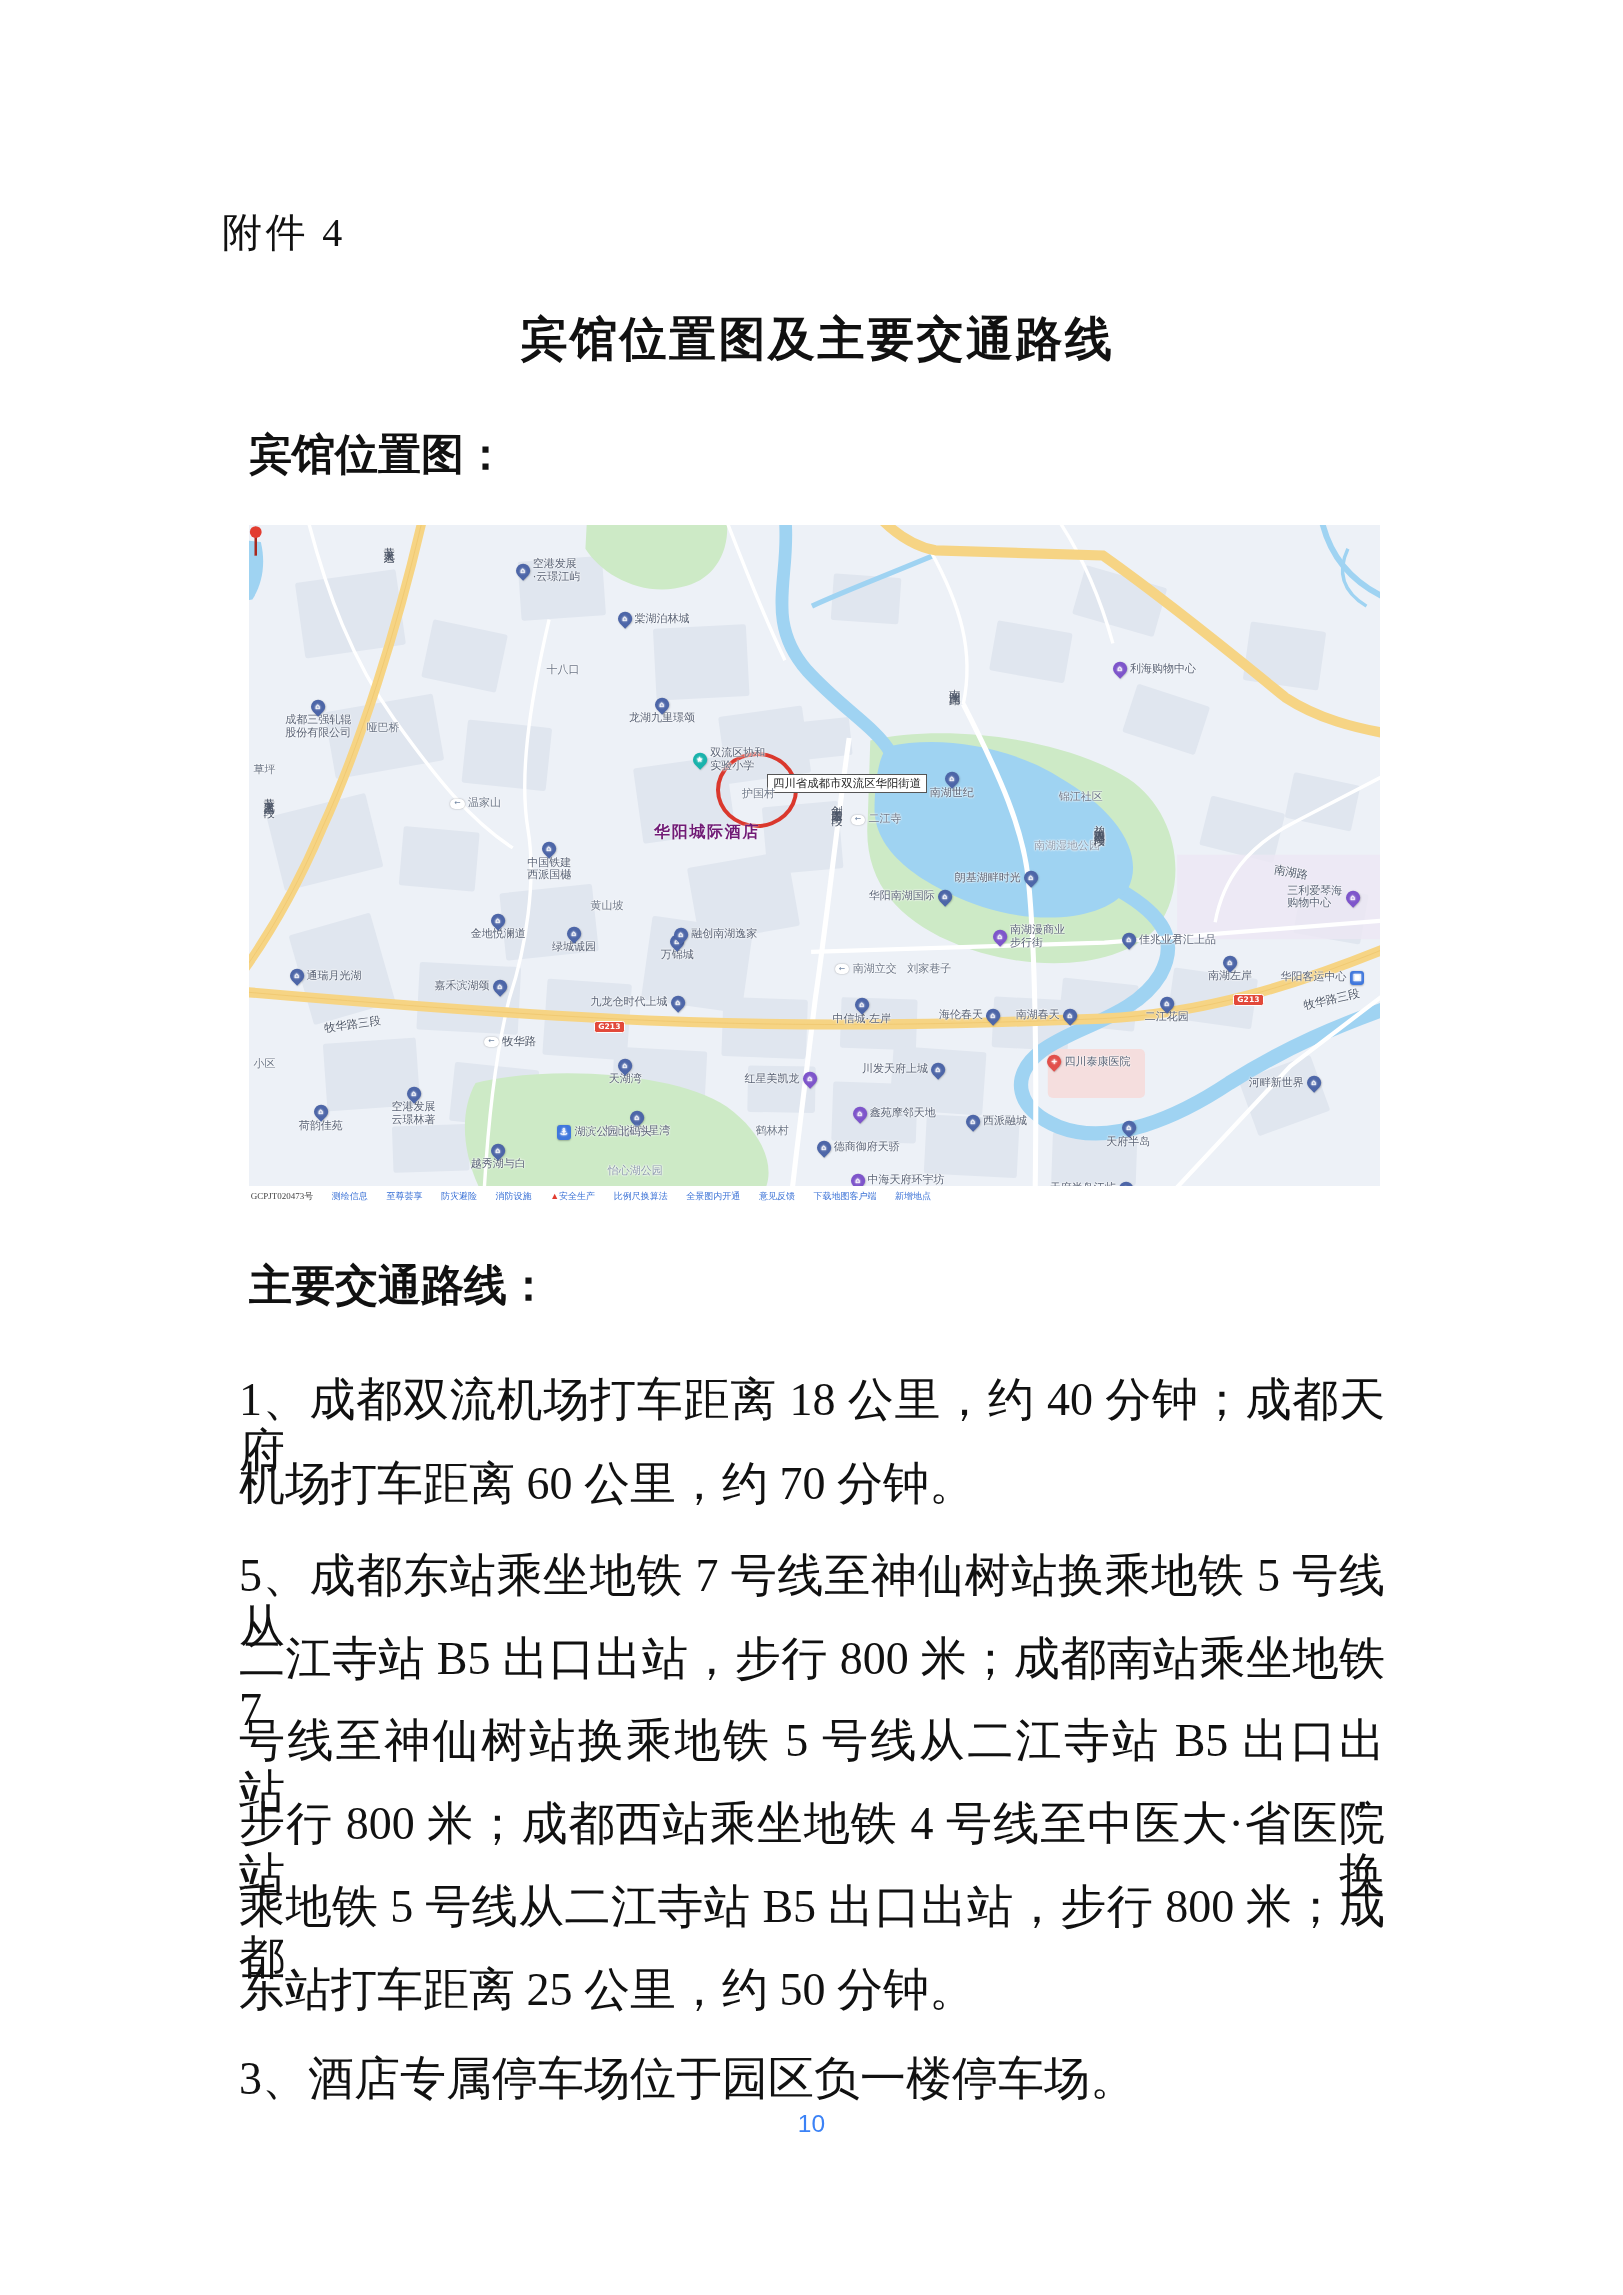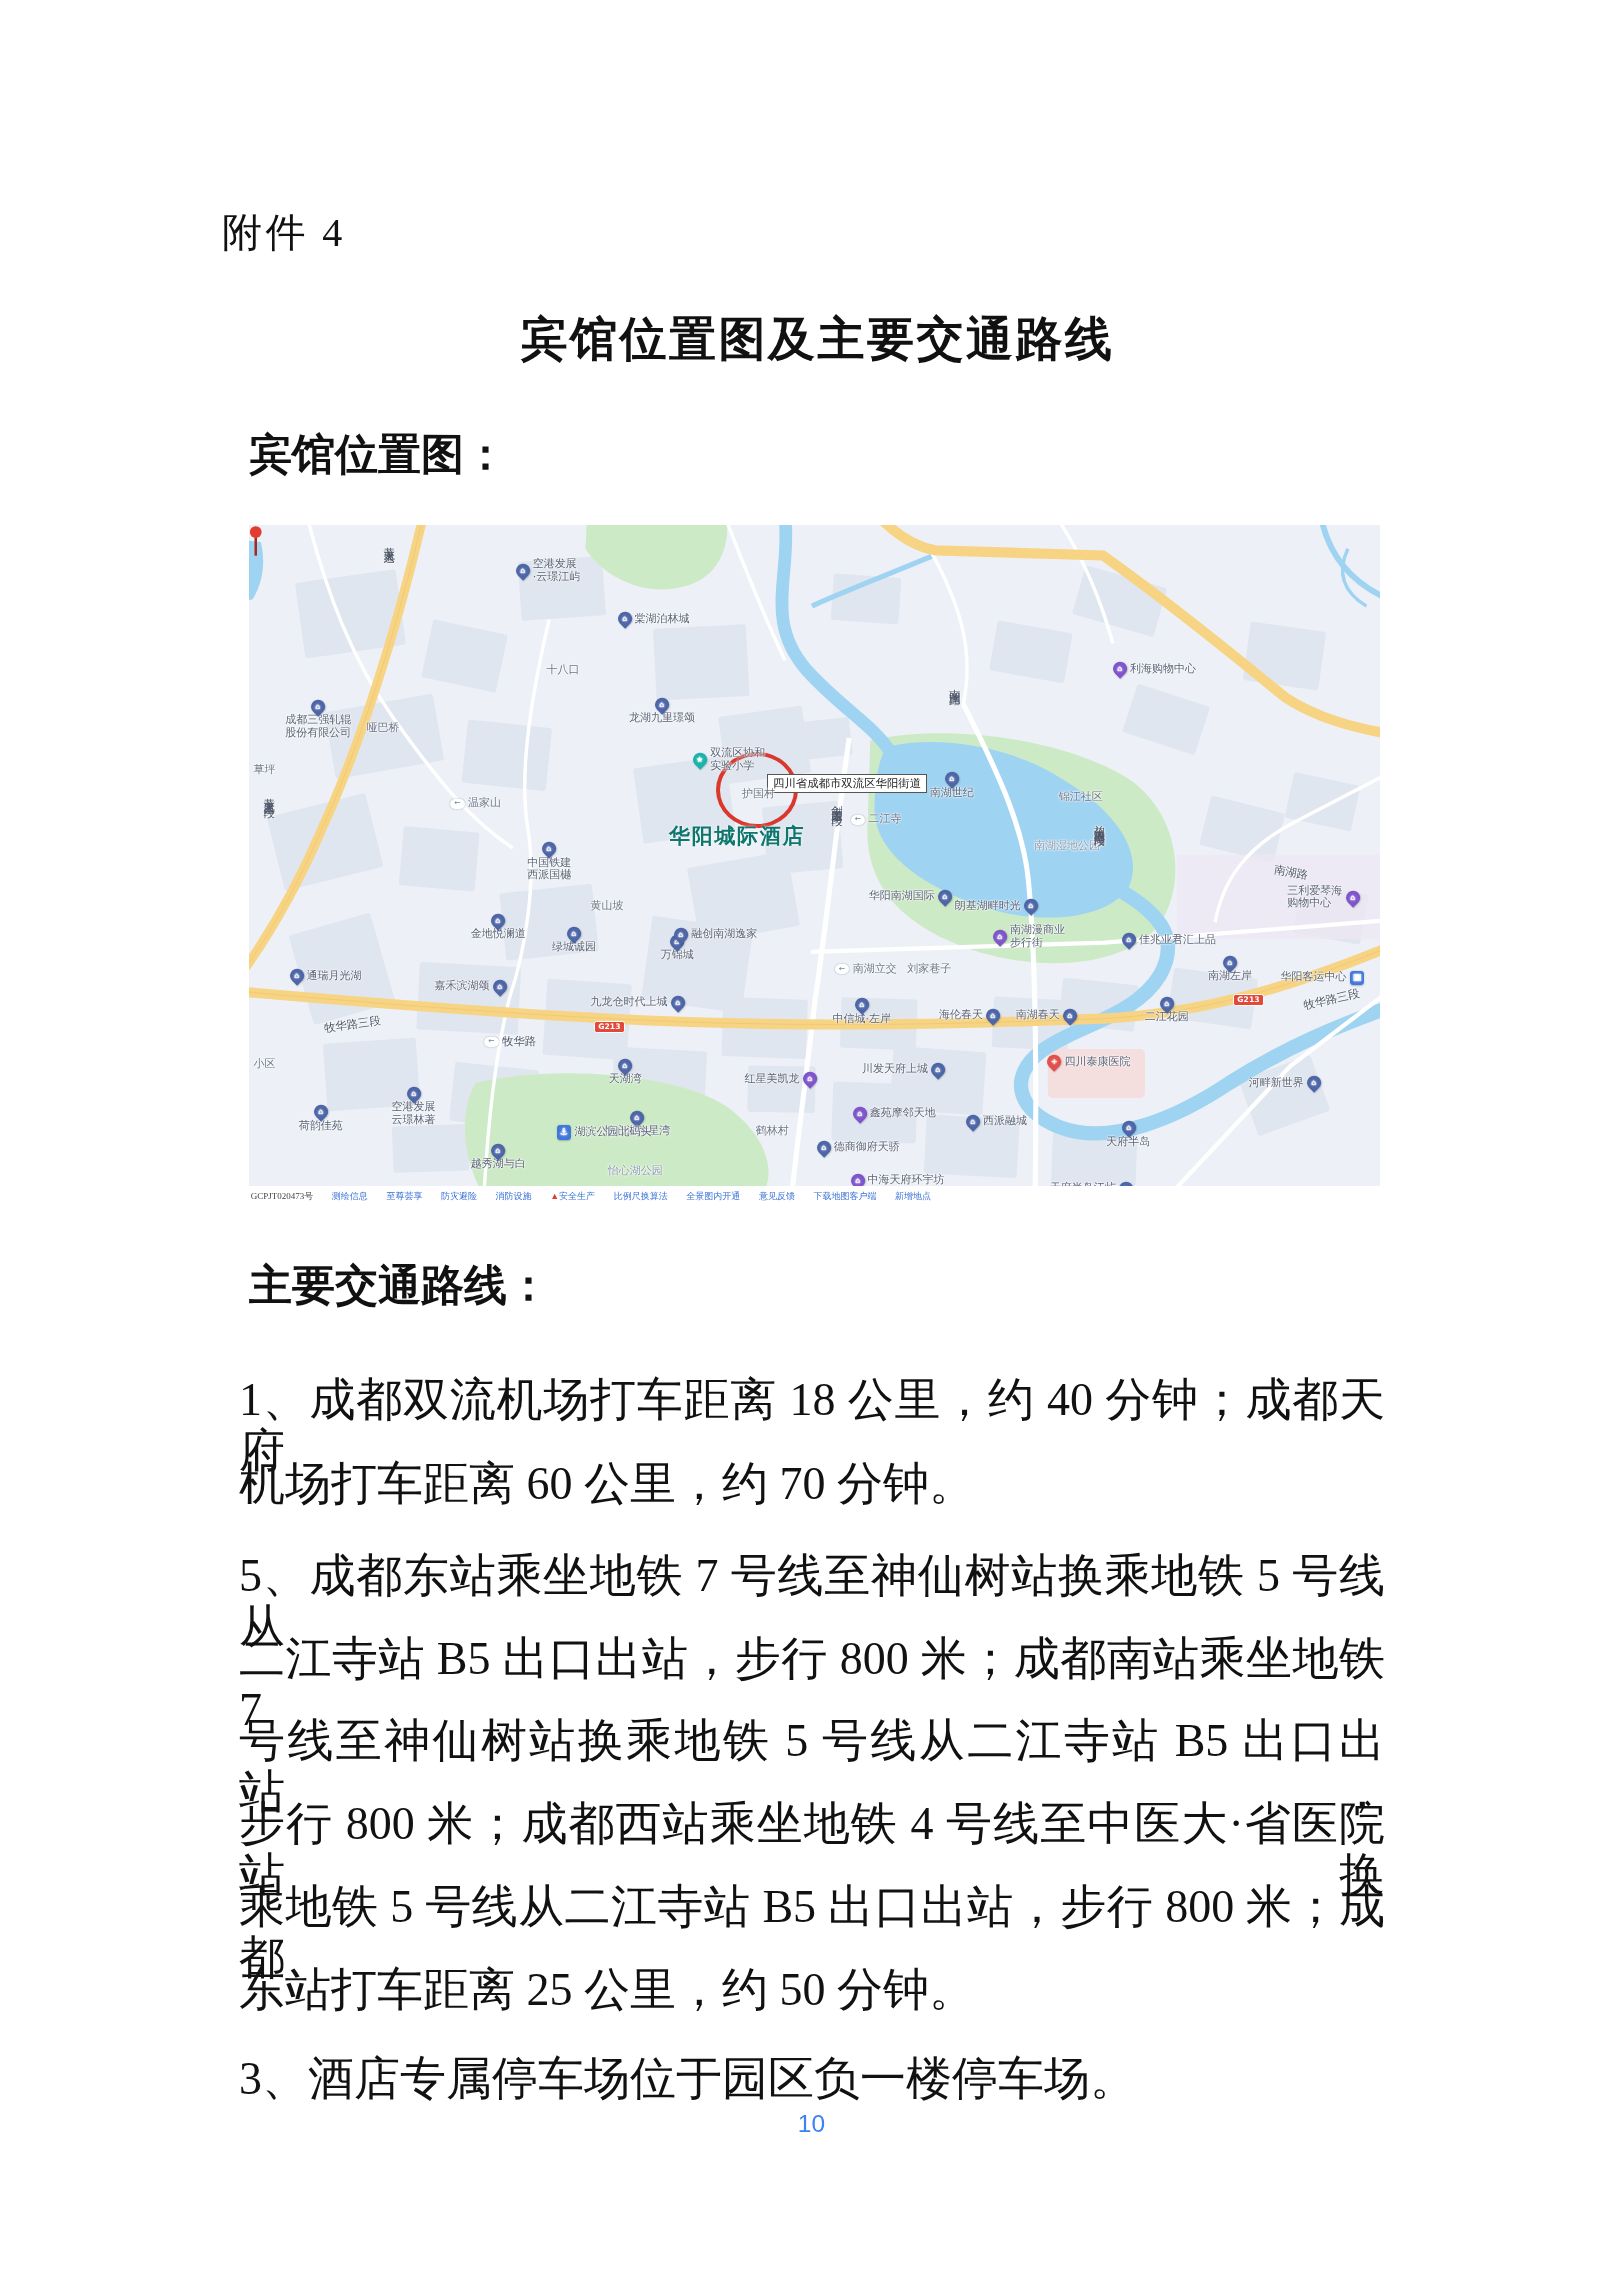--- a/index.html
+++ b/index.html
@@ -46,7 +46,7 @@
   #red-pin{position:absolute;left:497px;top:245px;width:13.5px;height:36px;}
   #pin-callout{position:absolute;left:518px;top:249px;background:#fff;border:1.7px solid #555;
                font-size:11.4px;color:#222;padding:0.8px 5px;line-height:15px;text-shadow:none;}
-  #hotel-label{position:absolute;left:420px;top:297px;font-size:21px;font-weight:bold;color:#0f766e;
+  #hotel-label{position:absolute;left:405px;top:297px;font-size:16px;font-weight:bold;color:#701a75;
                letter-spacing:1.7px;text-shadow:0 0 2.5px #fff;}
   #attr{position:absolute;left:1.7px;top:665px;width:1128px;font-size:9px;color:#3b72d6;
         display:flex;gap:18.6px;filter:blur(0.5px);white-space:nowrap;overflow:hidden;}

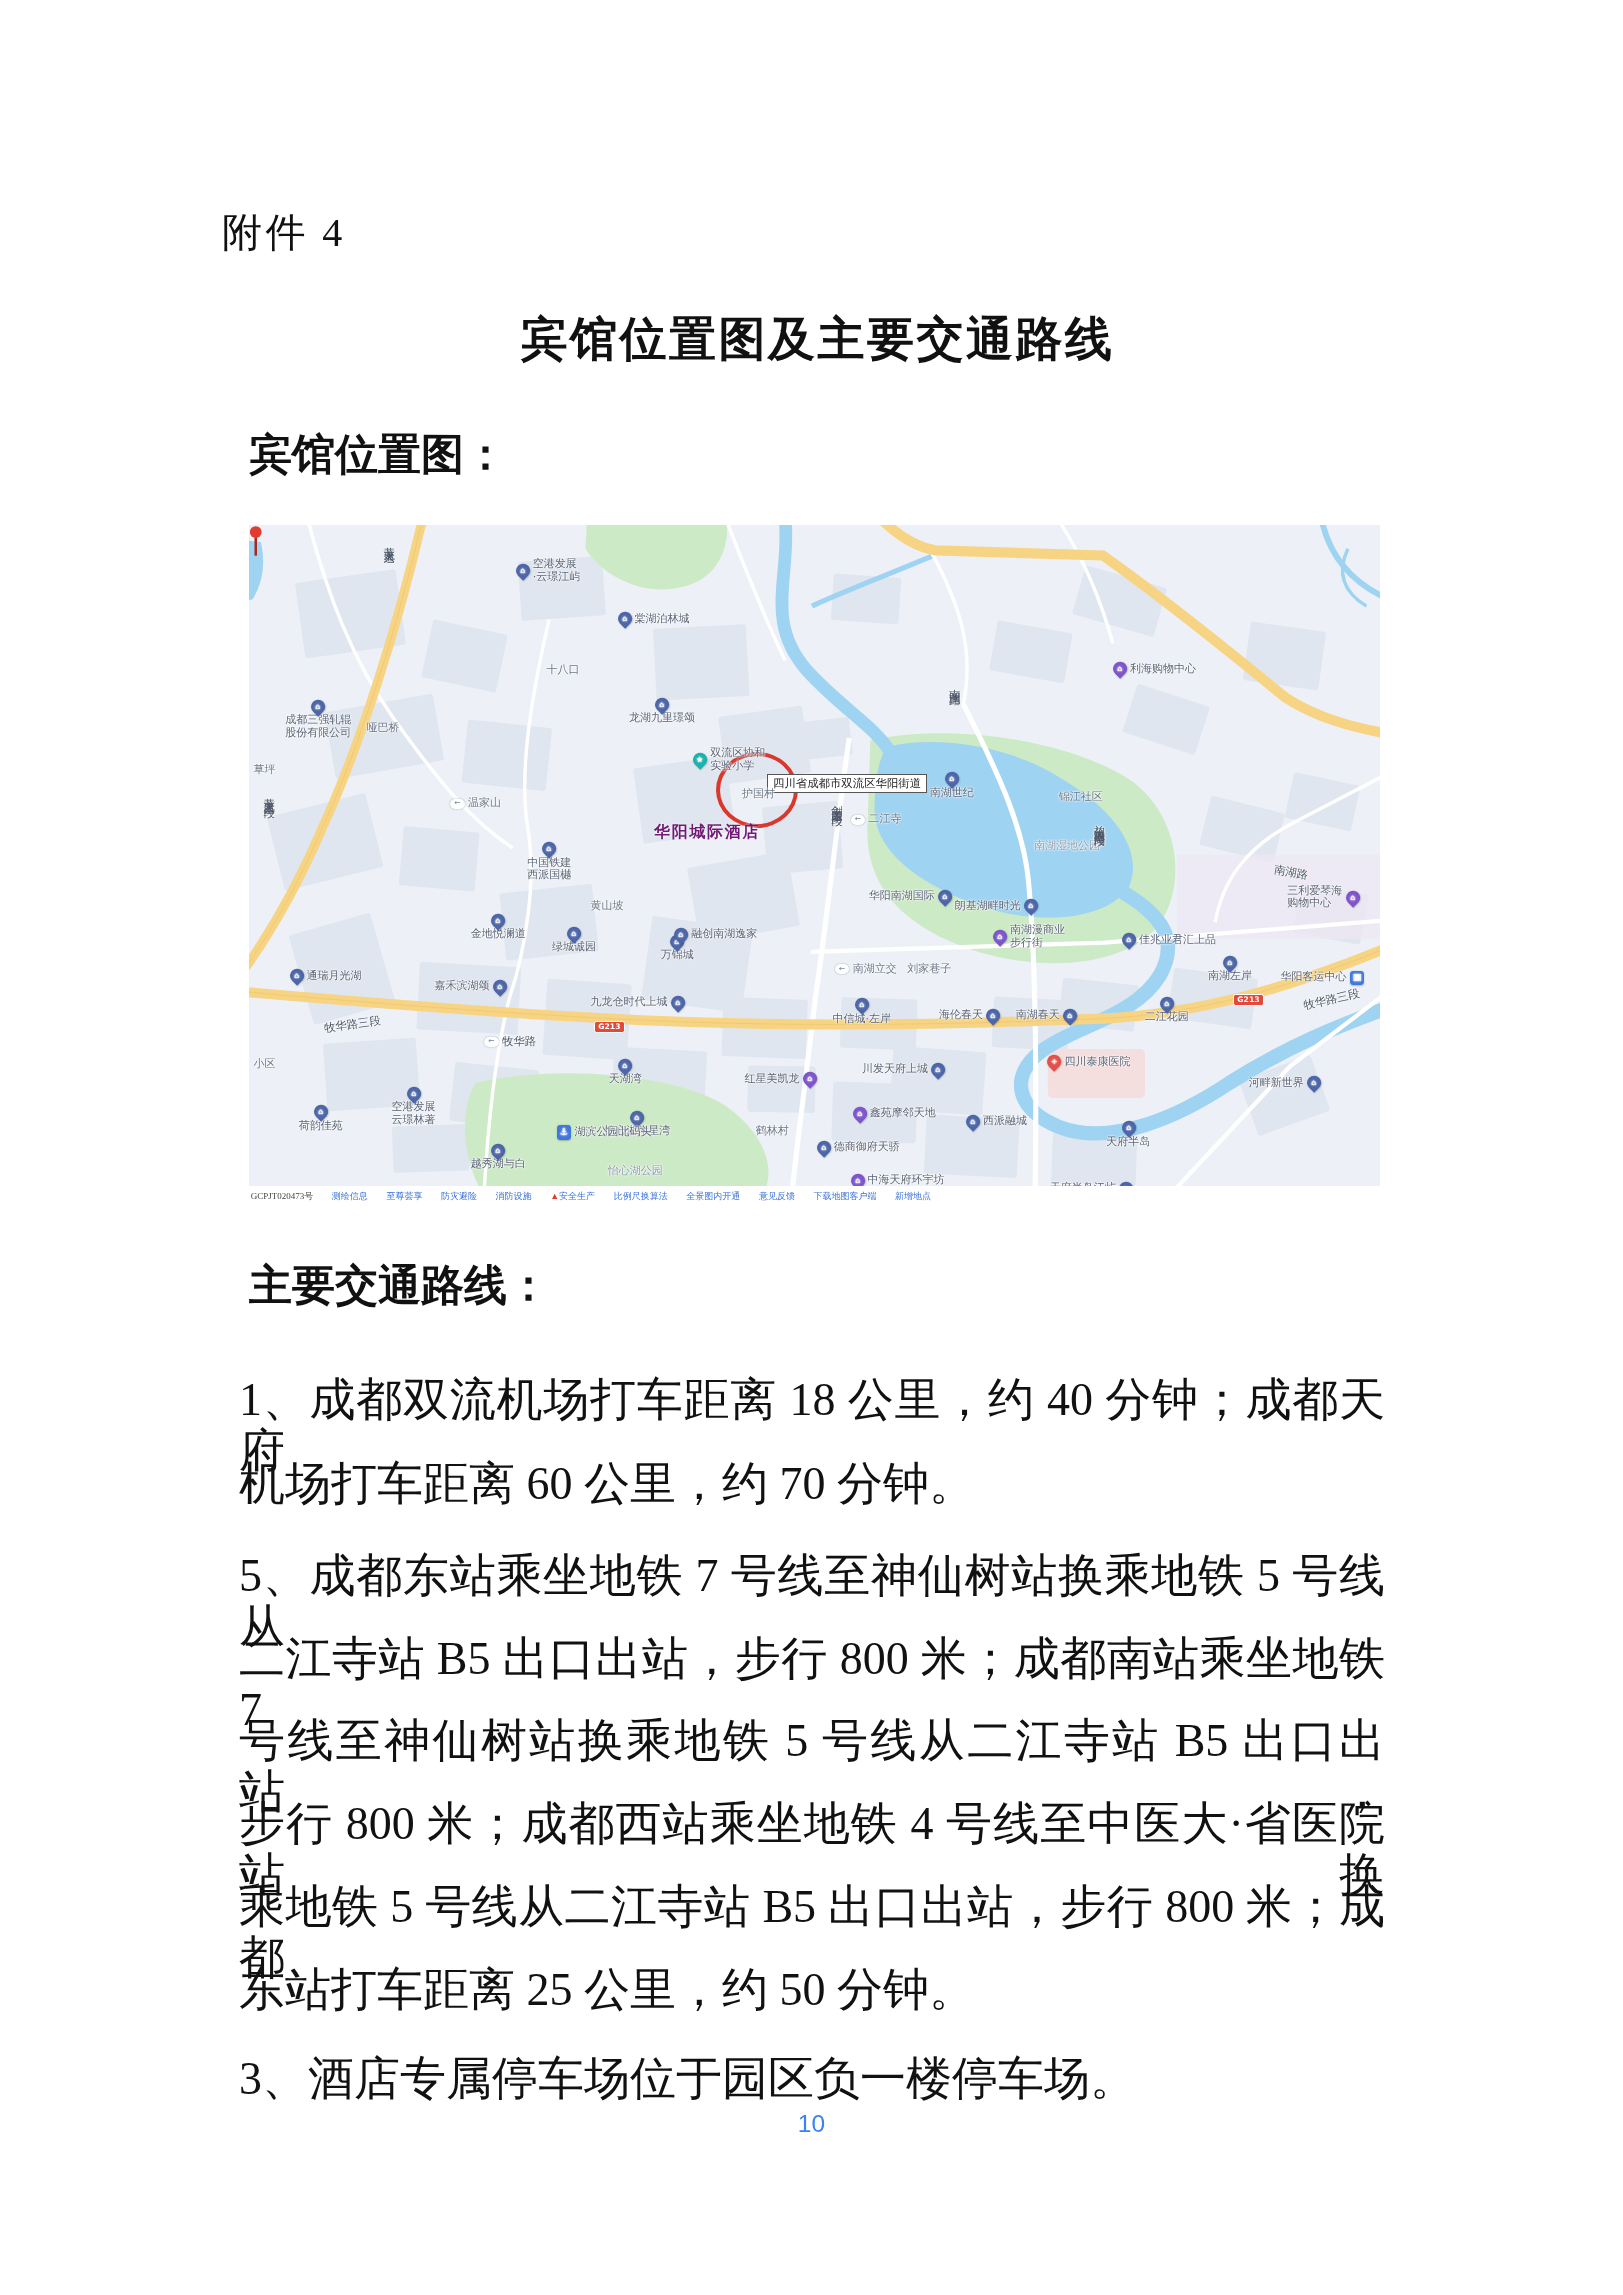--- a/index.html
+++ b/index.html
@@ -359,7 +359,7 @@
           </span>
           <span>南湖漫商业<br>步行街</span>
         </div>
-        <div class="mp poi" style="left: 62.4%; top: 52.4%; margin-top: 28px;">
+        <div class="mp poi" style="left: 62.4%; top: 52.4%;">
           <span>朗基湖畔时光</span>
           <span class="pin b">
             <i>⌂</i>

